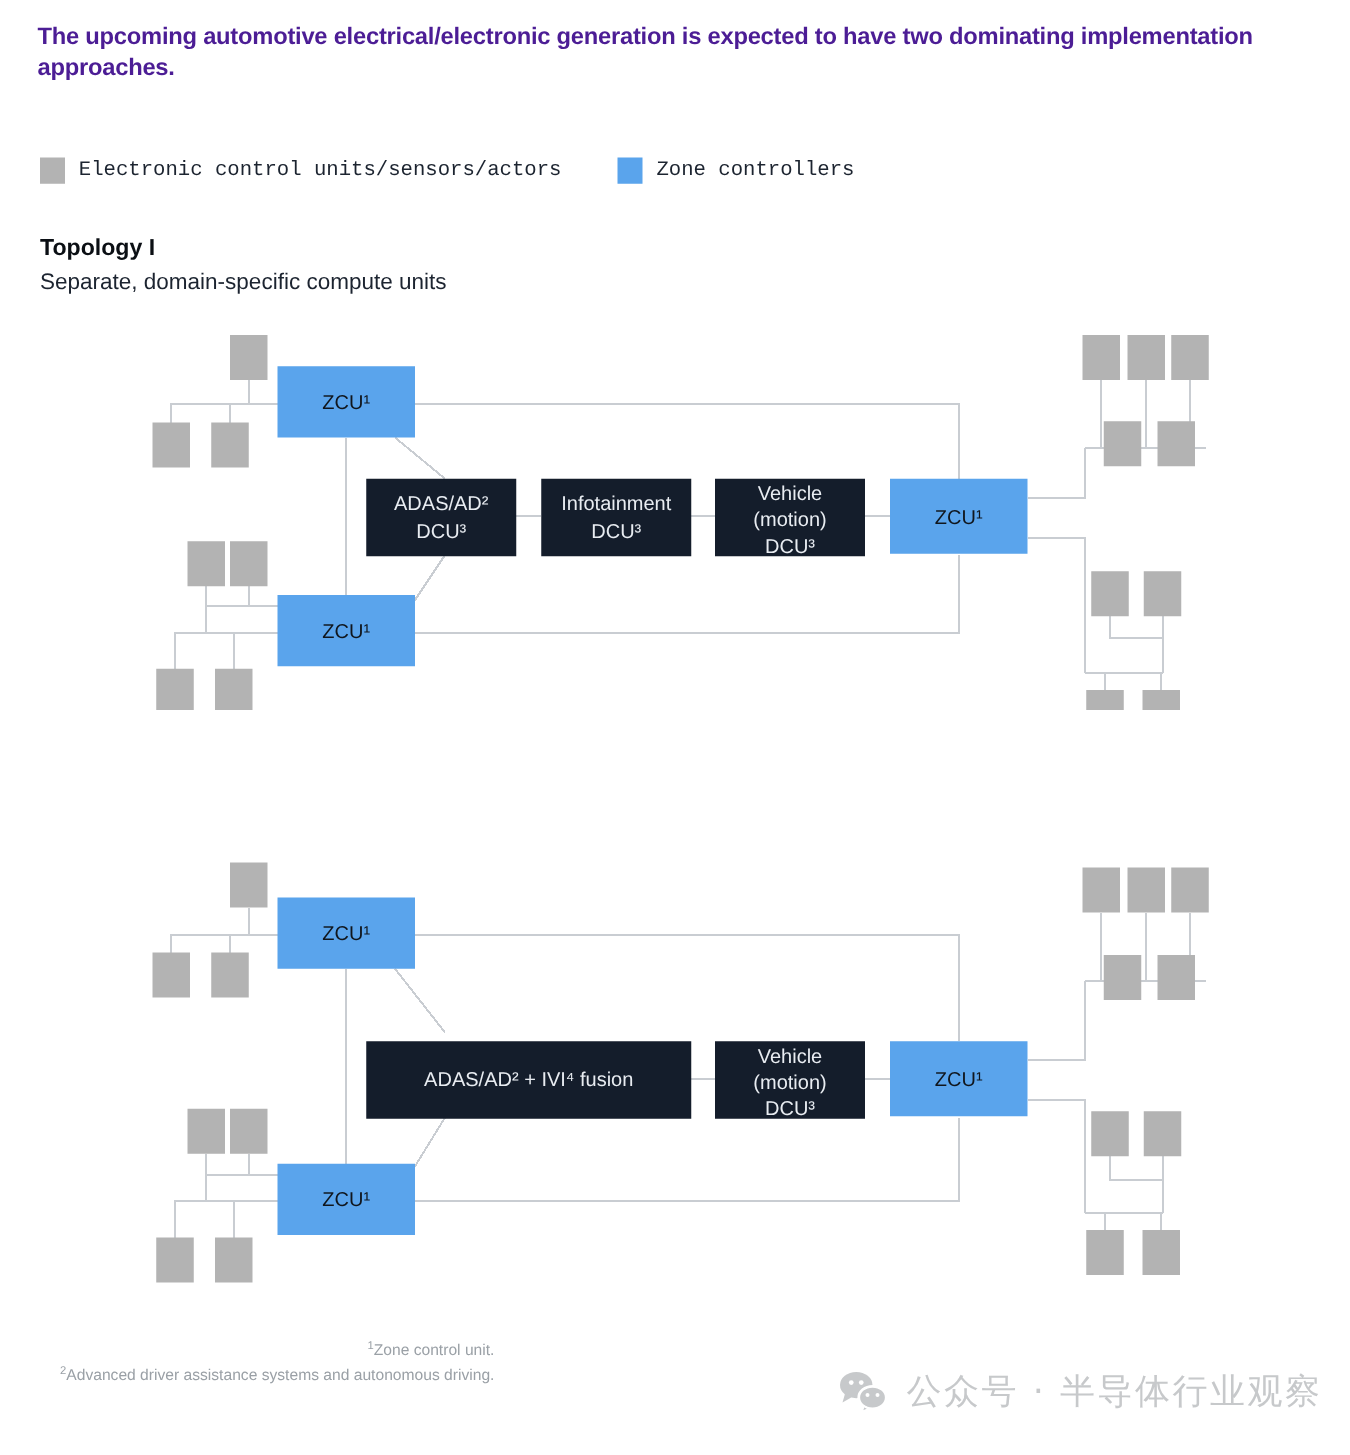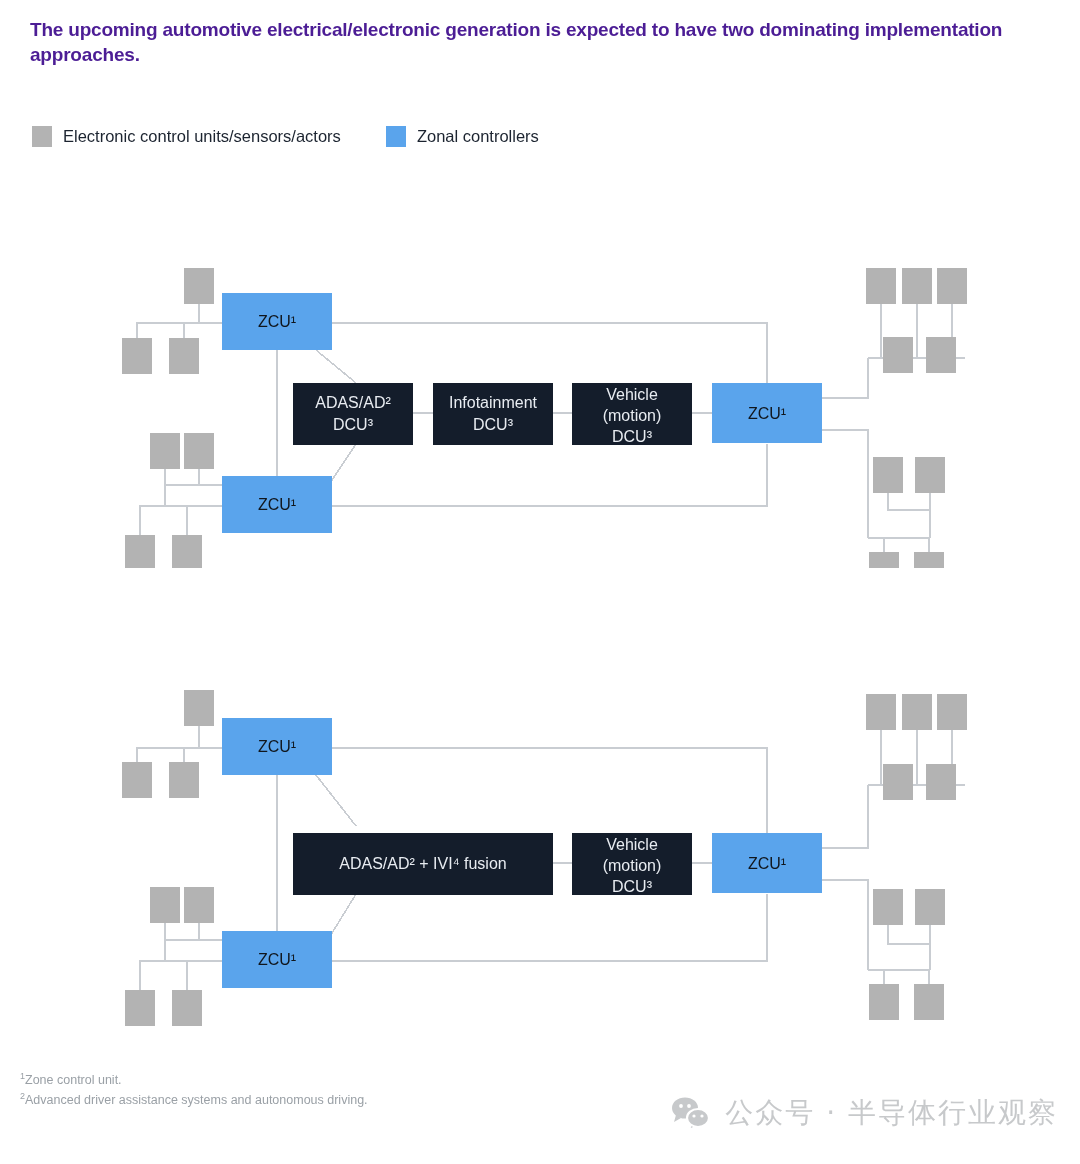--- a/index.html
+++ b/index.html
@@ -16,7 +16,7 @@
     letter-spacing:-0.2px;color:#4c1d95;
   }
 
-  .legend{position:absolute;left:32px;top:126px;display:flex;align-items:flex-end;}
+  .legend{position:absolute;left:32px;top:126px;display:flex;align-items:flex-end;font-family:Liberation Mono, monospace;}
   .legend-item{display:flex;align-items:center;}
   .swatch{width:20px;height:21px;display:inline-block;flex:none;}
   .legend-label{

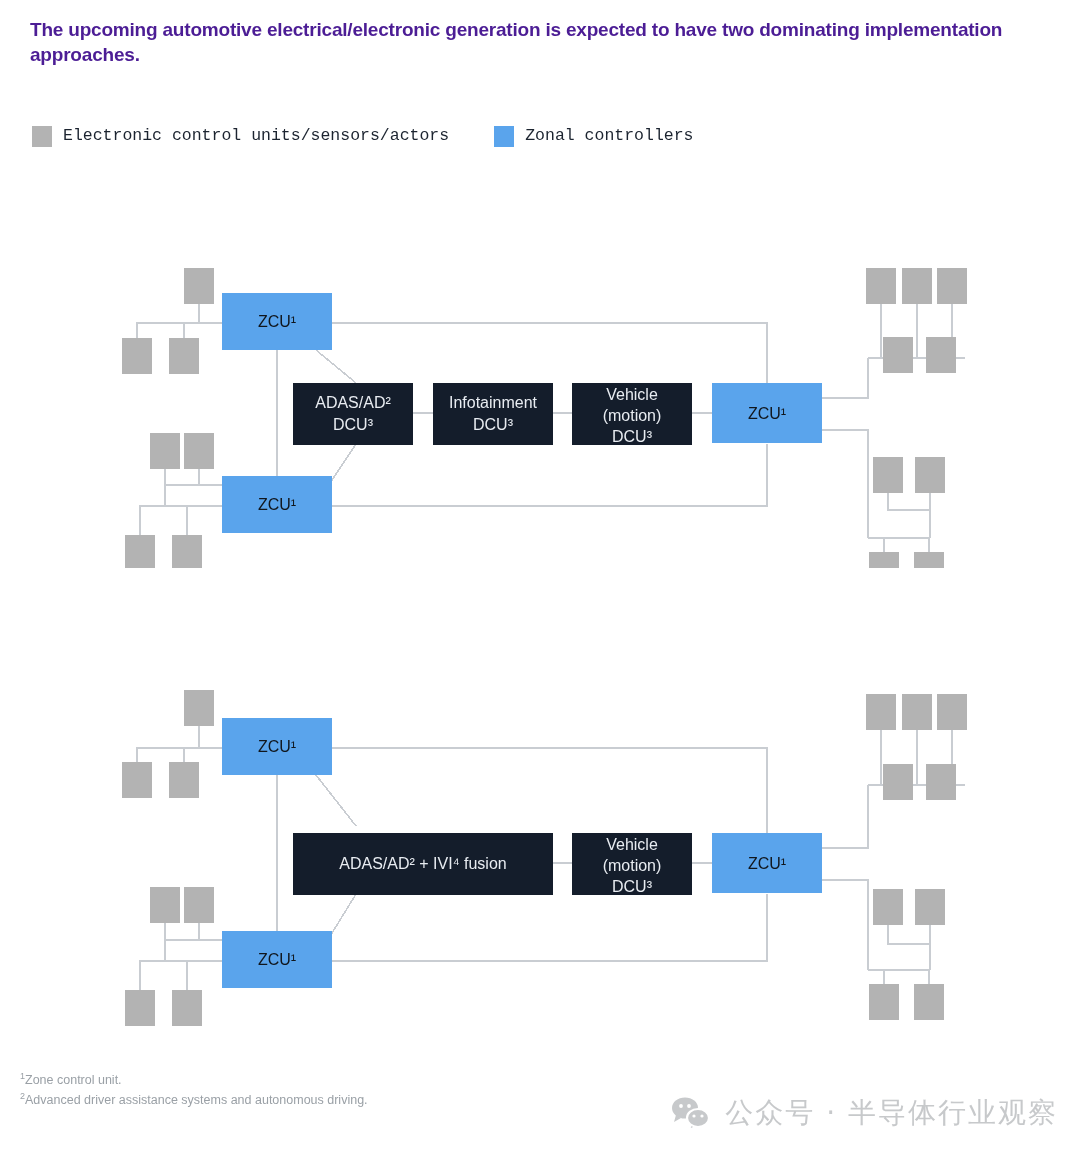--- a/index.html
+++ b/index.html
@@ -73,7 +73,7 @@
     <span class="lg-gap1"></span>
     <div class="legend-item">
       <span class="swatch" style="background:#5aa4ec"></span>
-      <span class="legend-label">Zonal controllers</span>
+      <span class="legend-label">Zone controllers</span>
     </div>
     <span class="lg-gap2"></span>
   </div>

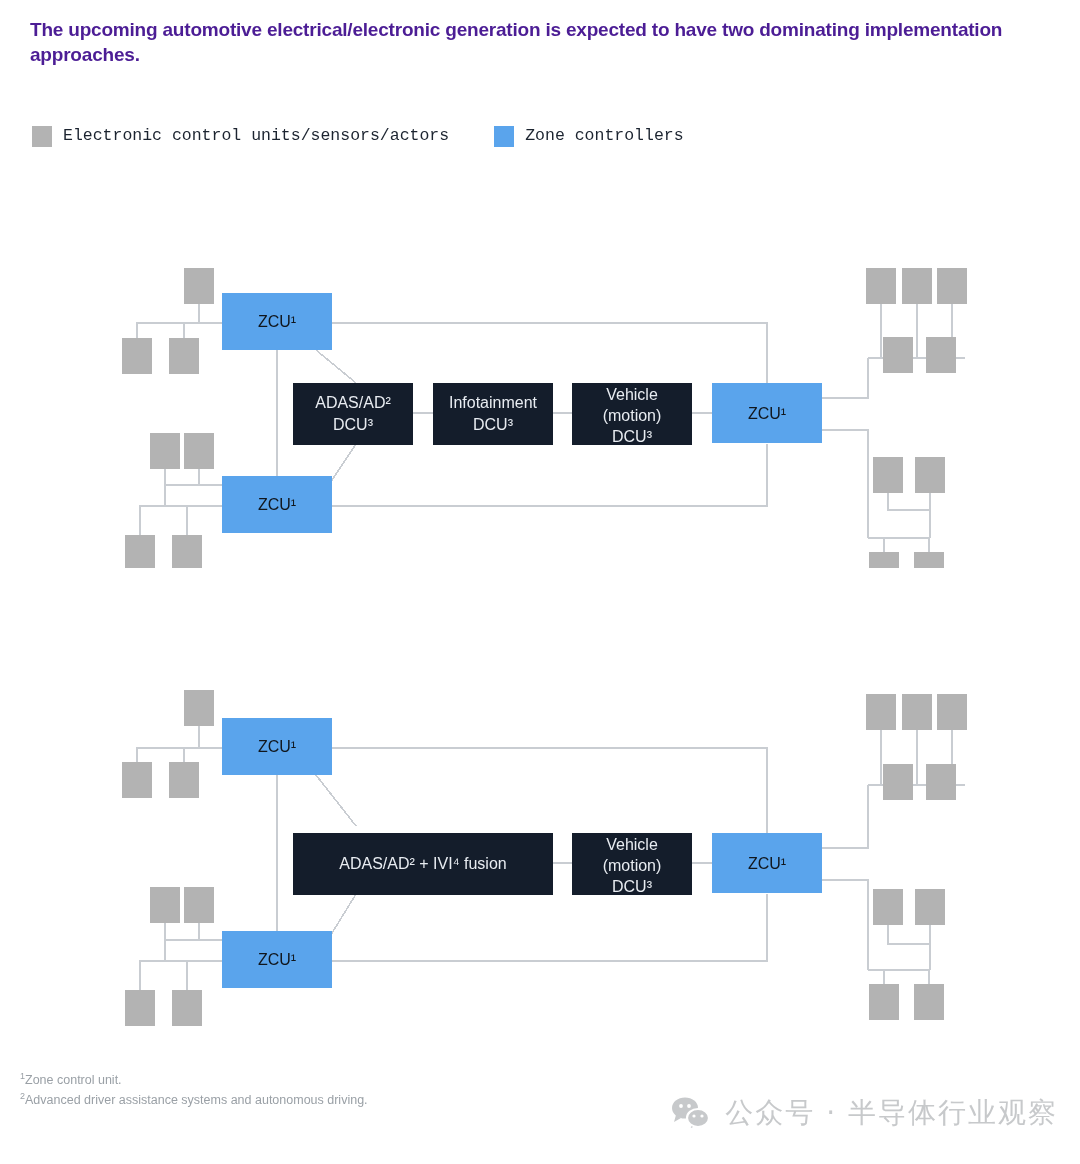--- a/index.html
+++ b/index.html
@@ -78,6 +78,10 @@
     <span class="lg-gap2"></span>
   </div>
 
+  <div class="sec-head" id="topo1-head">
+    <div class="sec-title">Topology I</div>
+    <div class="sec-sub">Separate, domain-specific compute units</div>
+  </div>
 
   <svg class="diagram" id="topo1-svg" width="1080" height="320" viewBox="0 0 1080 320">
     <g stroke="#c9cdd2" stroke-width="1.6" fill="none" shape-rendering="crispEdges">

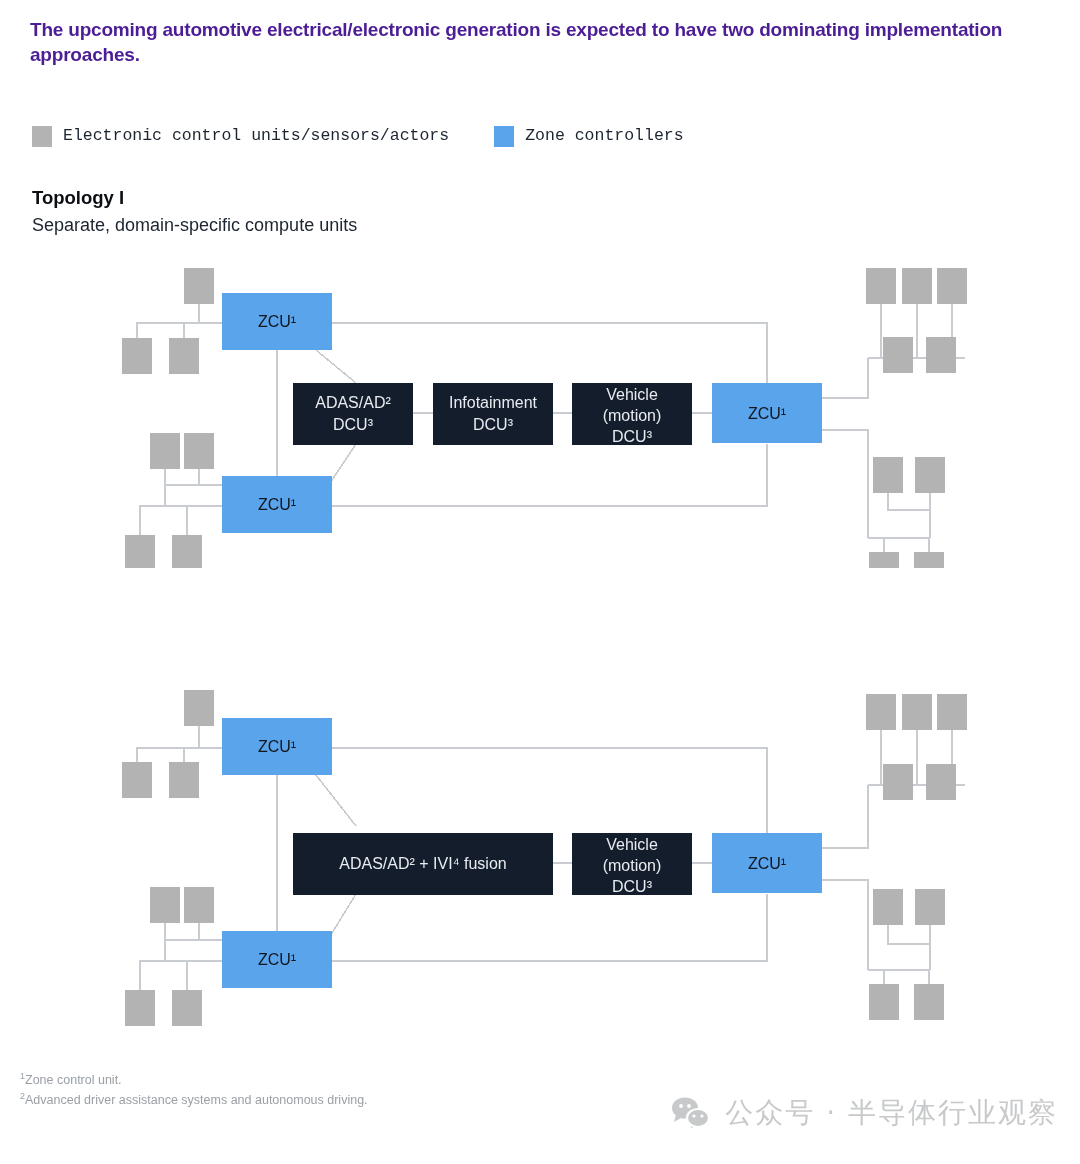--- a/index.html
+++ b/index.html
@@ -44,7 +44,7 @@
   .lbl-dark{fill:#e8ecf1;}
   .lbl-blue{fill:#10161d;}
 
-  .footnotes{position:absolute;left:20px;top:1070px;}
+  .footnotes{position:absolute;left:48px;top:1070px;text-align:right;}
   .fn{font-size:12.5px;color:#9aa0a6;line-height:1.42;white-space:nowrap;}
   .fn sup{font-size:9px;vertical-align:super;}
 

